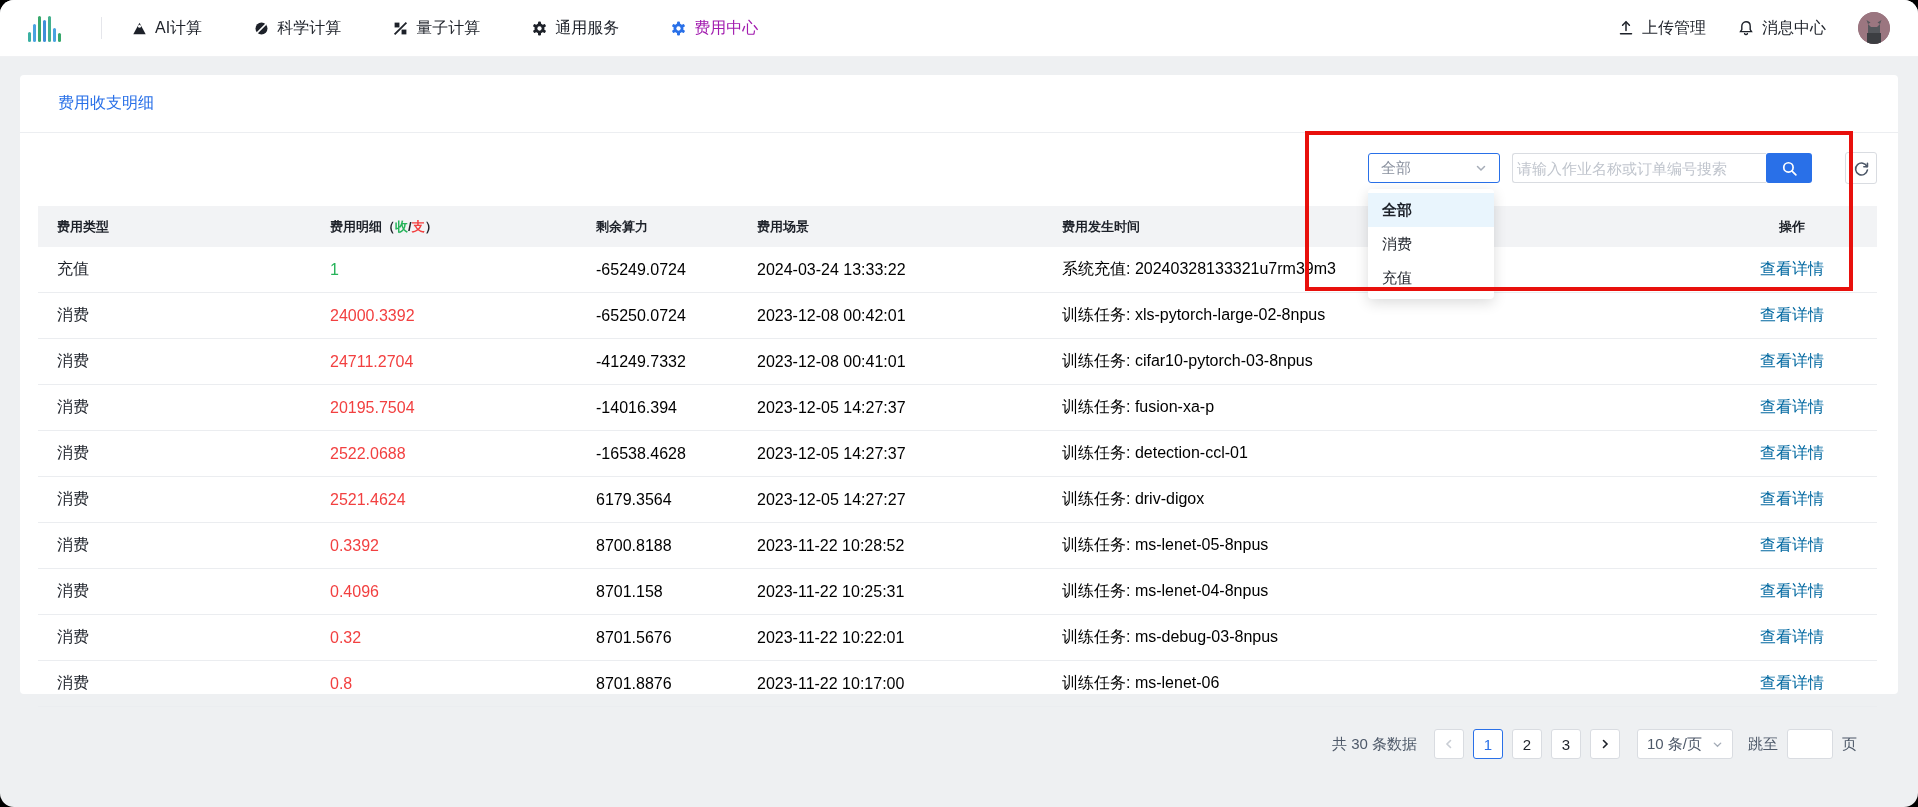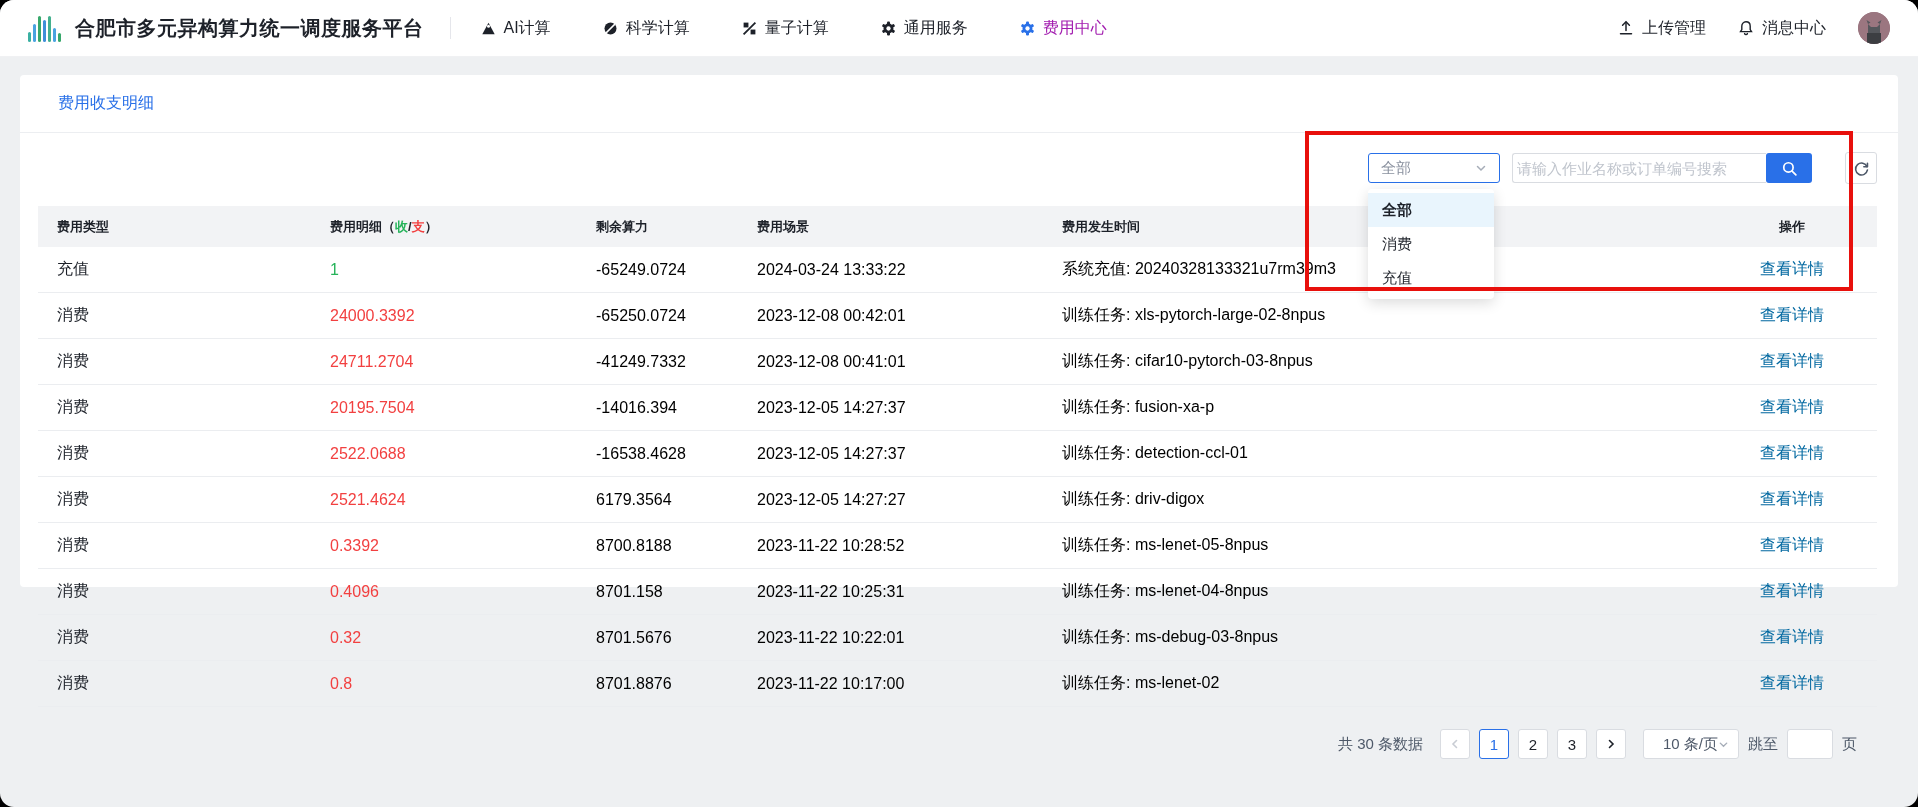--- a/index.html
+++ b/index.html
@@ -83,7 +83,6 @@
         <i style="height:14px;background:#4aa3e0"></i>
         <i style="height:9px;background:#37a86b"></i>
     </div>
-    <div class="brand-title">合肥市多元异构算力统一调度服务平台</div>
     <div class="vdivider"></div>
     <div class="nav">
       <div class="nav-item">

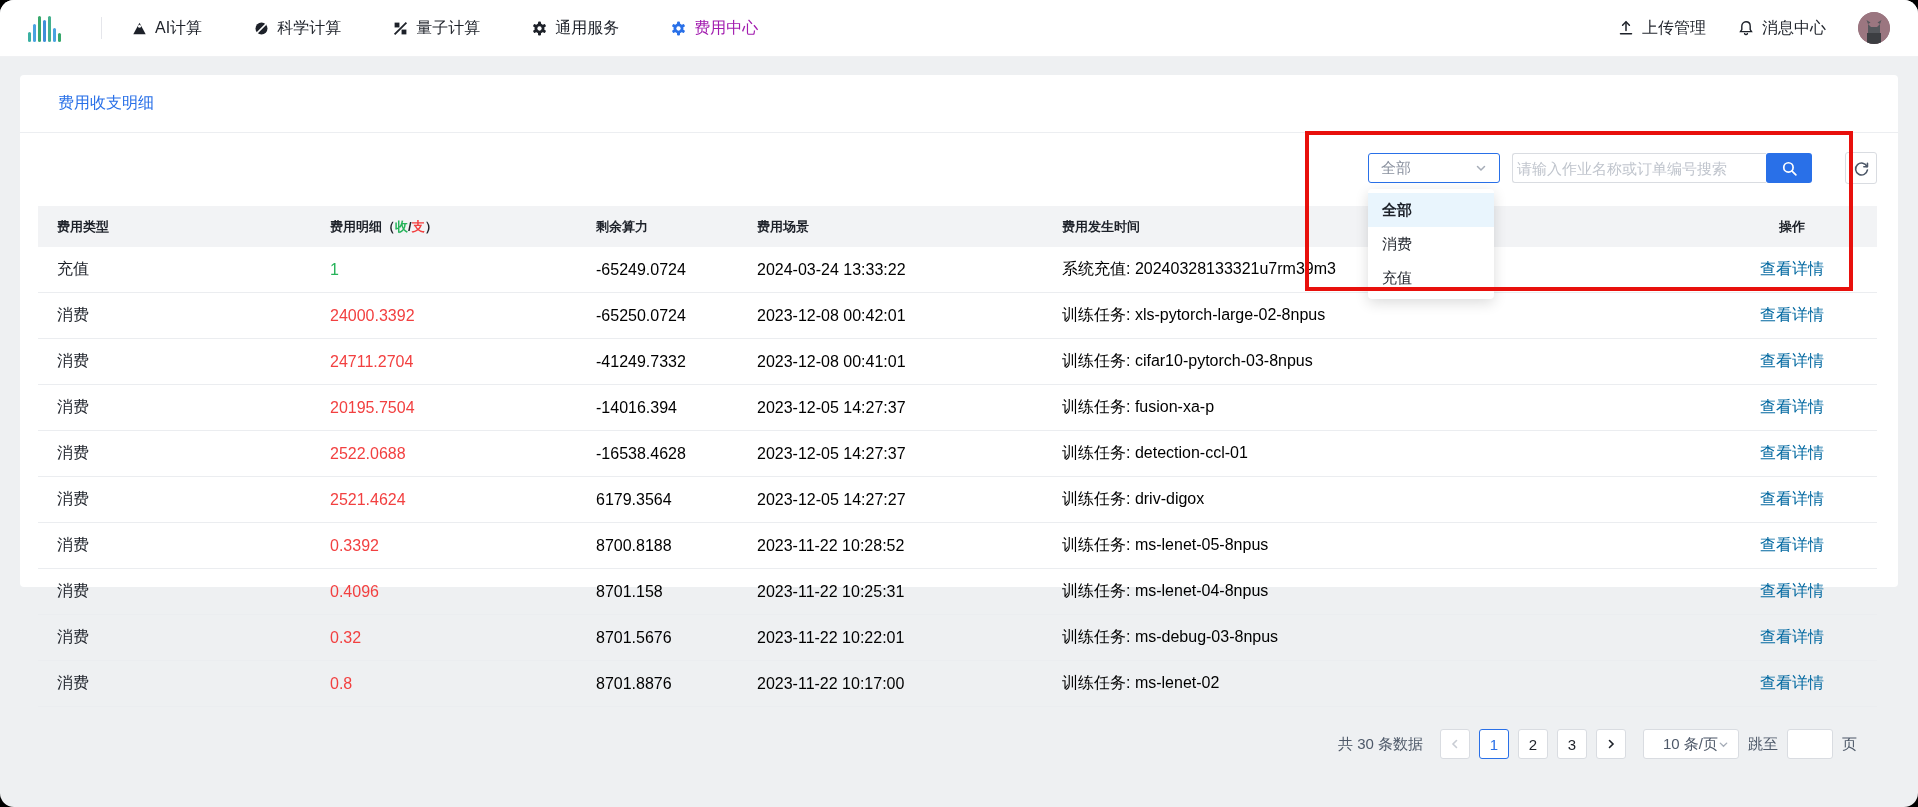--- a/index.html
+++ b/index.html
@@ -21,7 +21,7 @@
 
   
   .content { padding:18px 20px 0 20px; }
-  .card { position:relative; background:#fff; border-radius:4px; height:512px; }
+  .card { position:relative; background:#fff; border-radius:4px; height:619px; }
   .card-tabs { height:58px; border-bottom:1px solid #eceef1; display:flex; align-items:center; padding:0 38px; }
   .tab-title { font-size:16px; font-weight:500; color:#2970e8; cursor:pointer; }
 

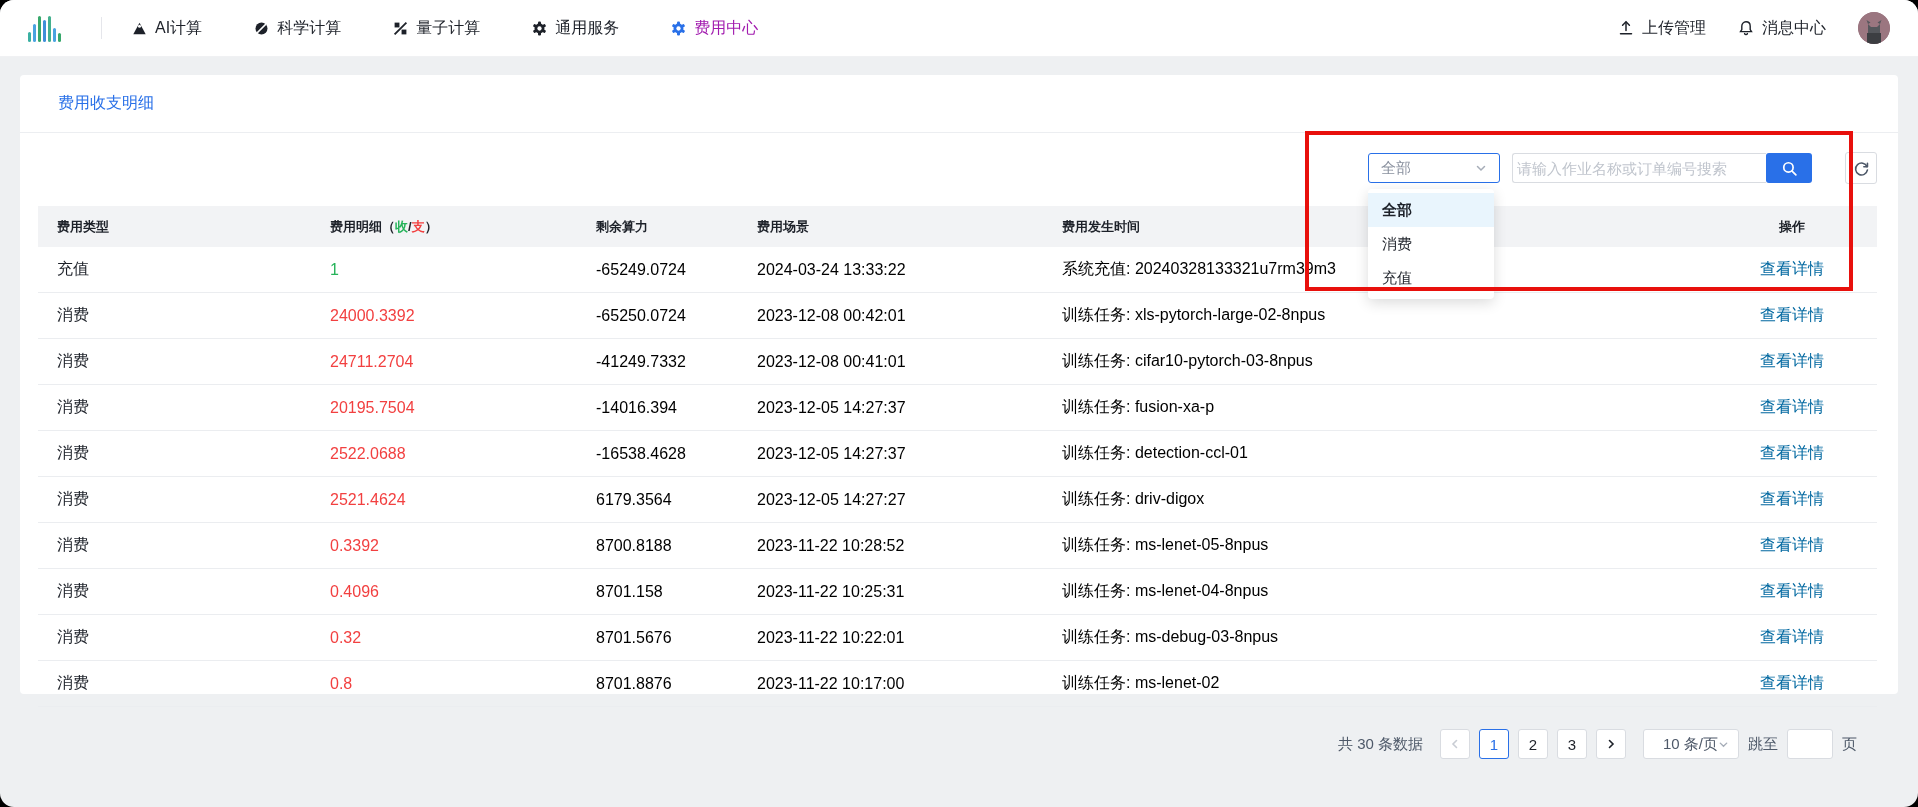--- a/index.html
+++ b/index.html
@@ -297,7 +297,7 @@
     <div class="td c2 amt red">0.8</div>
     <div class="td c3">8701.8876</div>
     <div class="td c4">2023-11-22 10:17:00</div>
-    <div class="td c5">训练任务: ms-lenet-02</div>
+    <div class="td c5">训练任务: ms-lenet-06</div>
     <div class="td c6"><a class="link">查看详情</a></div>
   </div>
           </div>

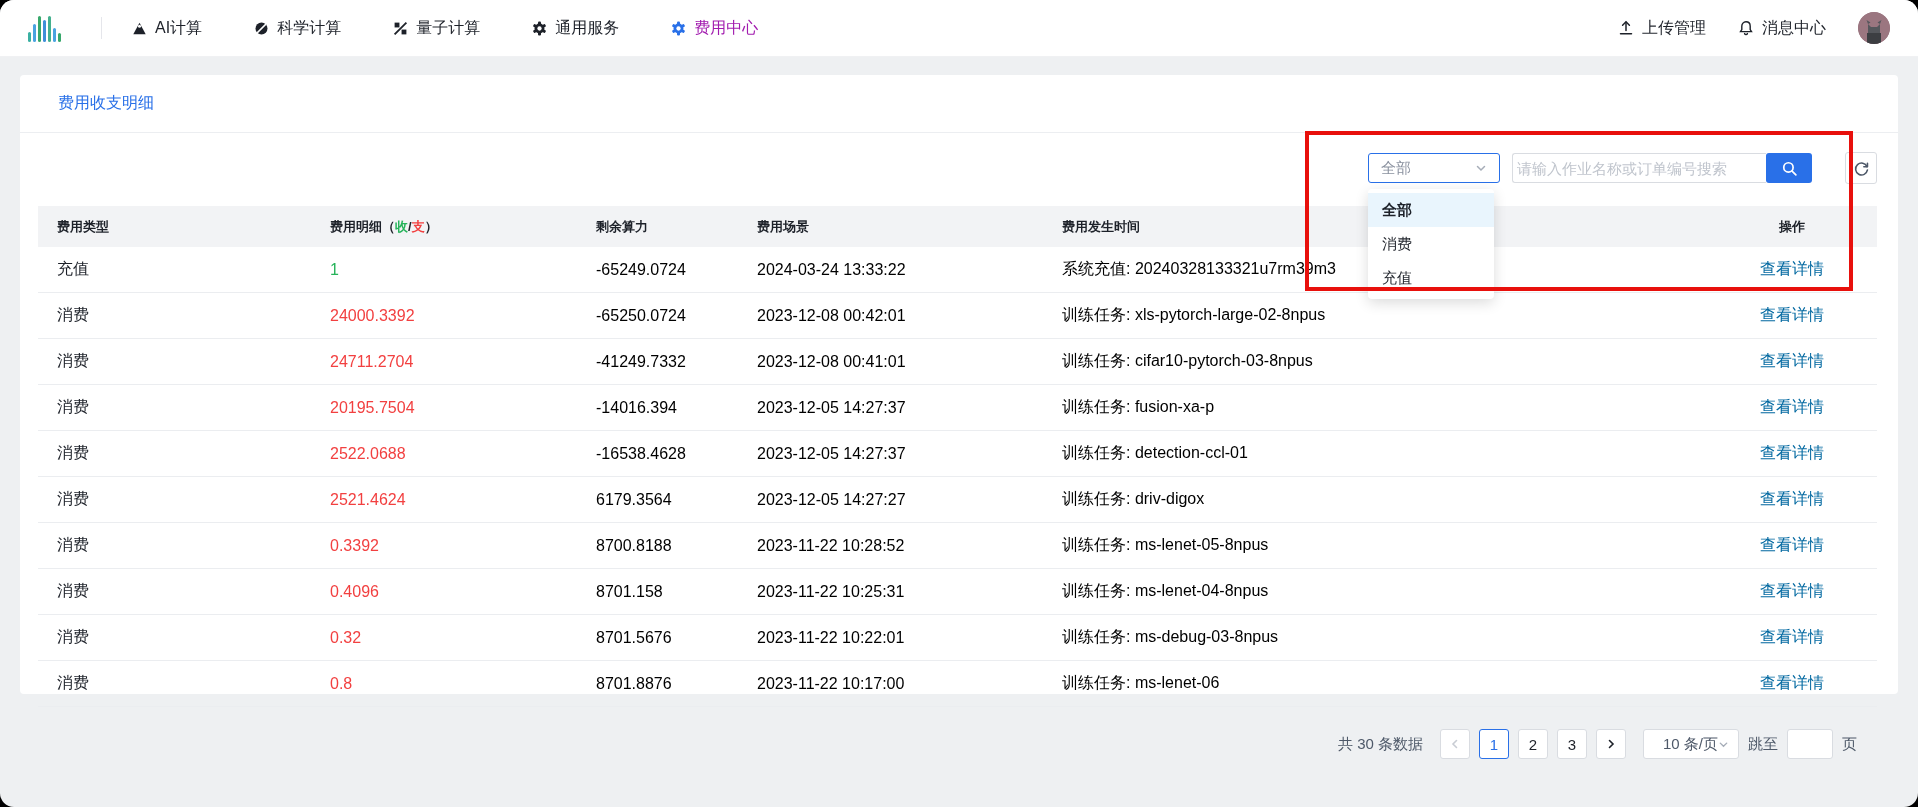--- a/index.html
+++ b/index.html
@@ -56,7 +56,7 @@
   .pg-btn { min-width:30px; height:30px; border:1px solid #d9dce1; border-radius:3px; background:#fff; display:flex; align-items:center; justify-content:center; font-size:15px; color:#1d2129; cursor:pointer; }
   .pg-btn.disabled { color:#c9cdd4; cursor:default; }
   .pg-btn.active { border-color:#2970e8; color:#2970e8; }
-  .pg-size { width:96px; height:30px; border:1px solid #d9dce1; border-radius:3px; background:#fff; display:flex; align-items:center; justify-content:space-between; padding:0 19px; cursor:pointer; margin-left:8px; white-space:nowrap; }
+  .pg-size { width:96px; height:30px; border:1px solid #d9dce1; border-radius:3px; background:#fff; display:flex; align-items:center; justify-content:space-between; padding:0 9px; cursor:pointer; margin-left:8px; white-space:nowrap; }
   .pg-jump { display:flex; align-items:center; gap:9px; white-space:nowrap; }
   .pg-input { width:46px; height:30px; border:1px solid #d9dce1; border-radius:3px; outline:none; padding:0 6px; font-size:15px; font-family:"Liberation Sans", sans-serif; }
 

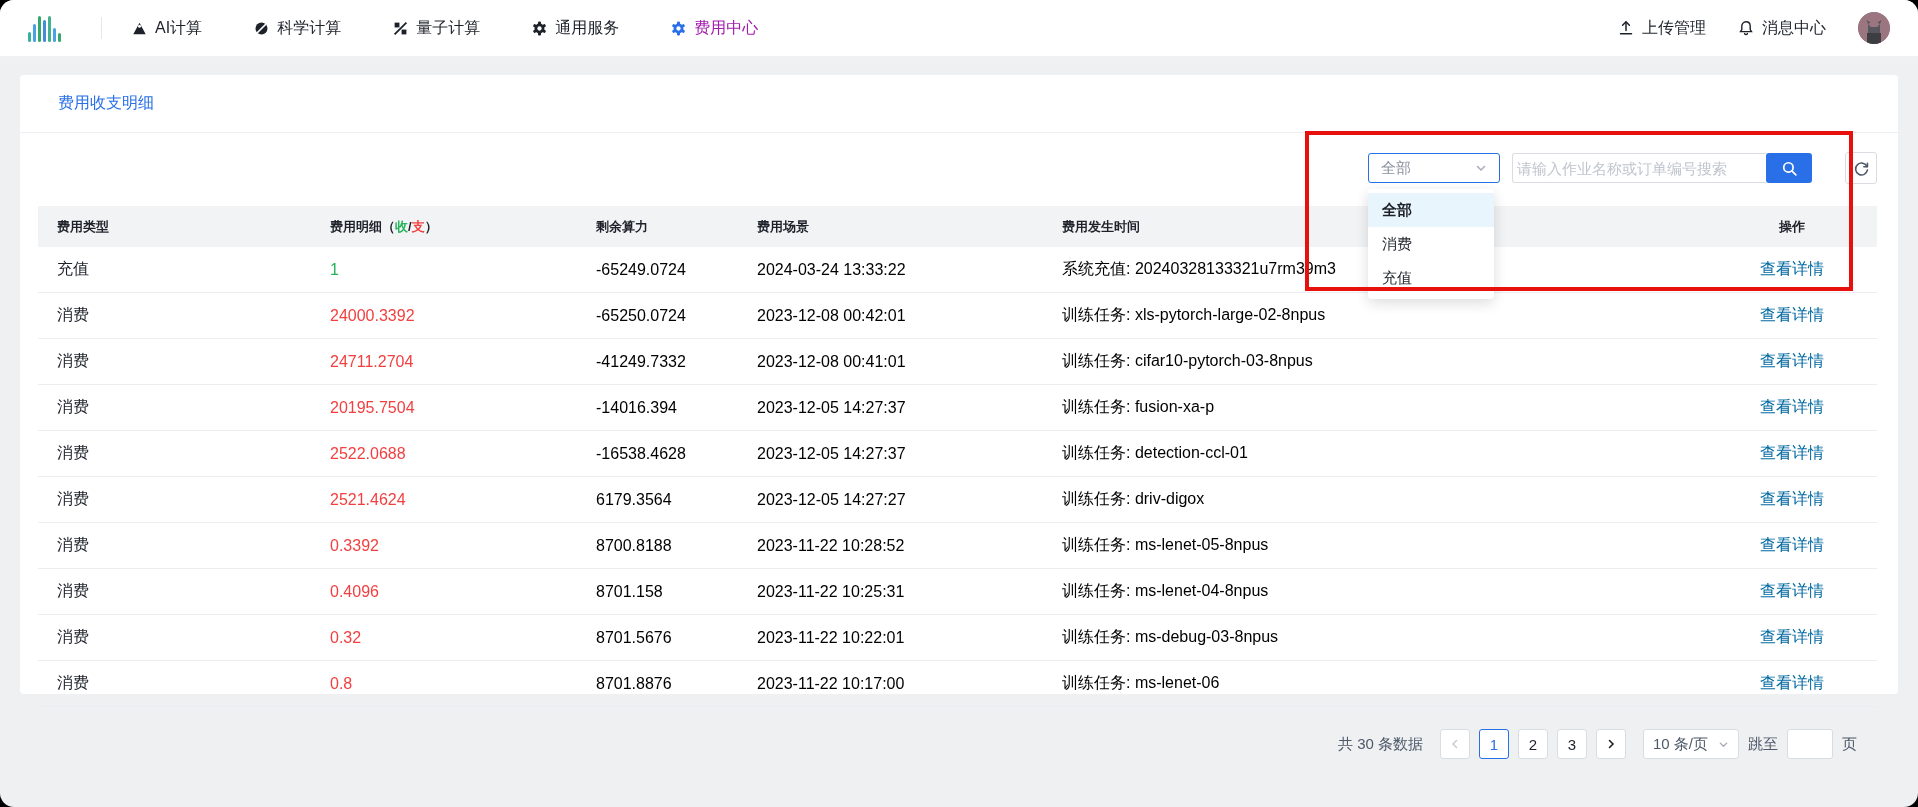--- a/index.html
+++ b/index.html
@@ -57,7 +57,7 @@
   .pg-btn.disabled { color:#c9cdd4; cursor:default; }
   .pg-btn.active { border-color:#2970e8; color:#2970e8; }
   .pg-size { width:96px; height:30px; border:1px solid #d9dce1; border-radius:3px; background:#fff; display:flex; align-items:center; justify-content:space-between; padding:0 9px; cursor:pointer; margin-left:8px; white-space:nowrap; }
-  .pg-jump { display:flex; align-items:center; gap:9px; white-space:nowrap; }
+  .pg-jump { display:flex; align-items:center; gap:9px; margin-left:6px; white-space:nowrap; }
   .pg-input { width:46px; height:30px; border:1px solid #d9dce1; border-radius:3px; outline:none; padding:0 6px; font-size:15px; font-family:"Liberation Sans", sans-serif; }
 
   

